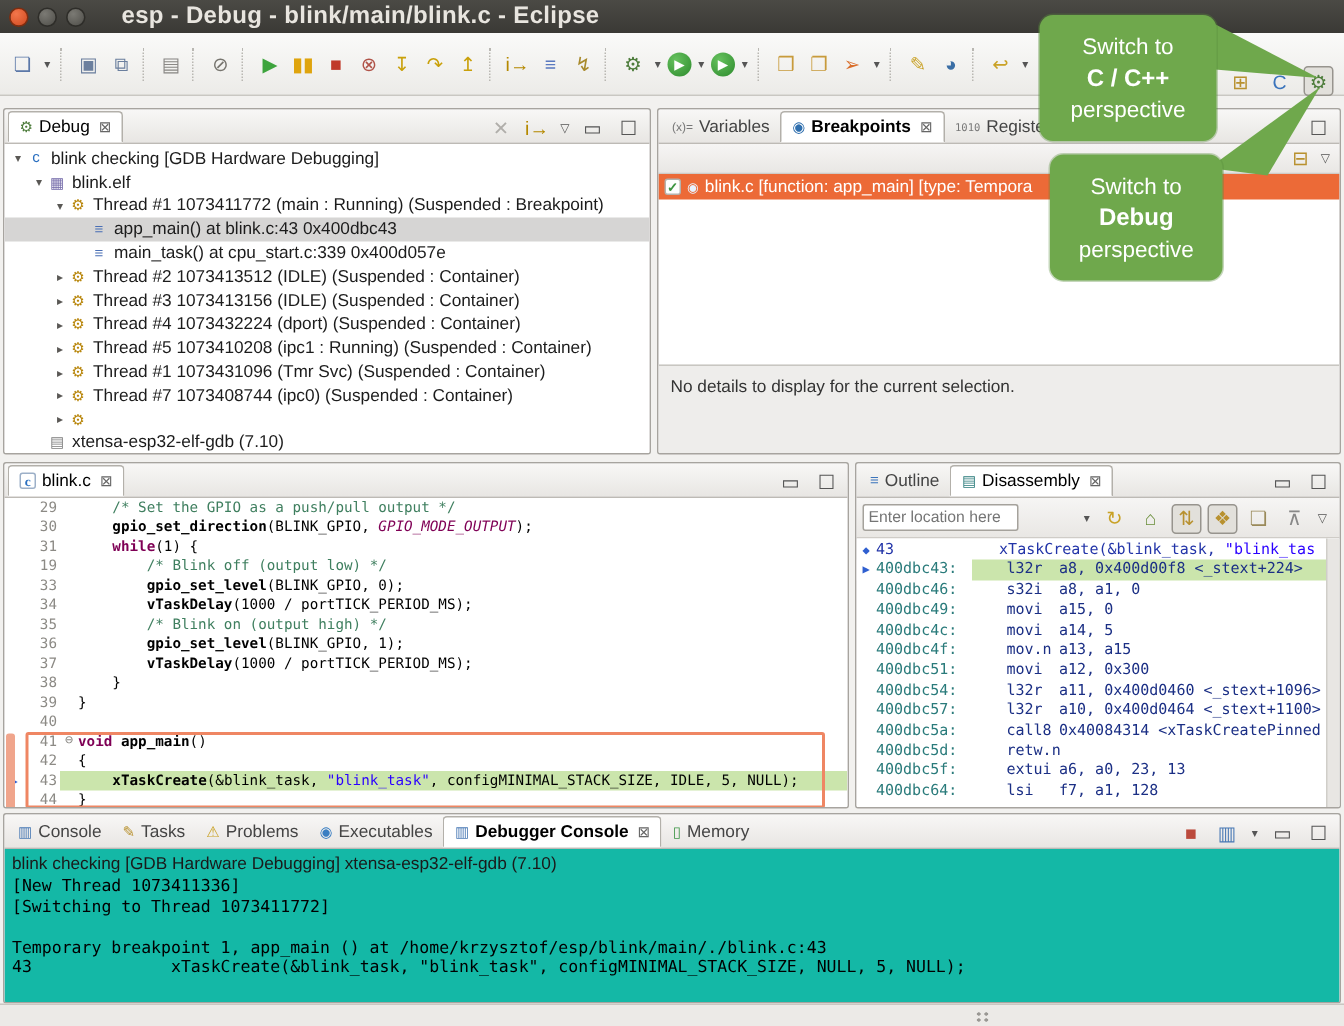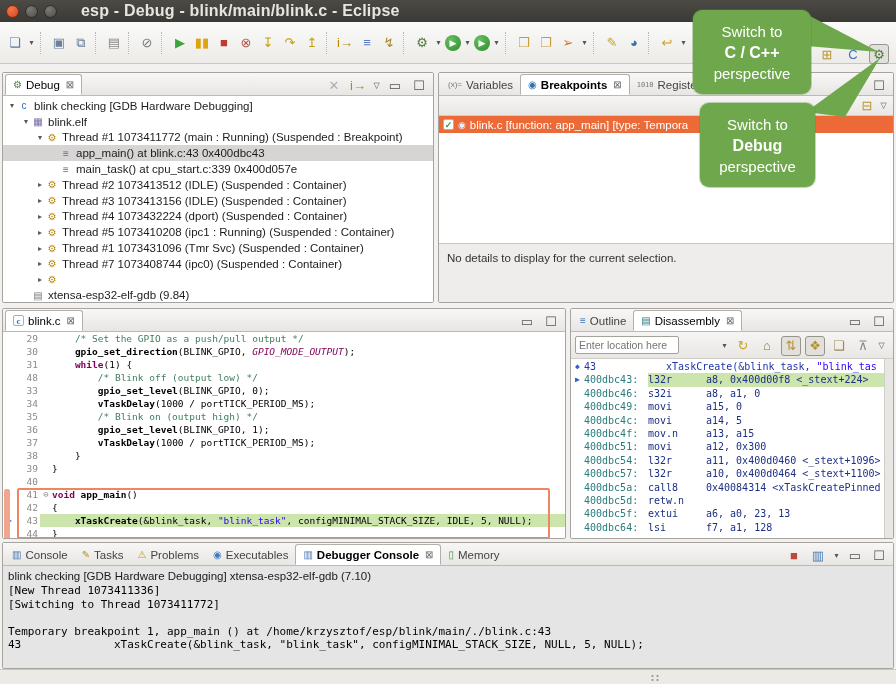--- a/index.html
+++ b/index.html
@@ -257,7 +257,7 @@
         <div class="trow" style="padding-left: 18px;">
           <span class="twist"></span>
           <span class="ticon" style="color: rgb(125, 125, 125);">▤</span>
-          <span>xtensa-esp32-elf-gdb (9.84)</span>
+          <span>xtensa-esp32-elf-gdb (7.10)</span>
         </div>
       </div>
   </div>

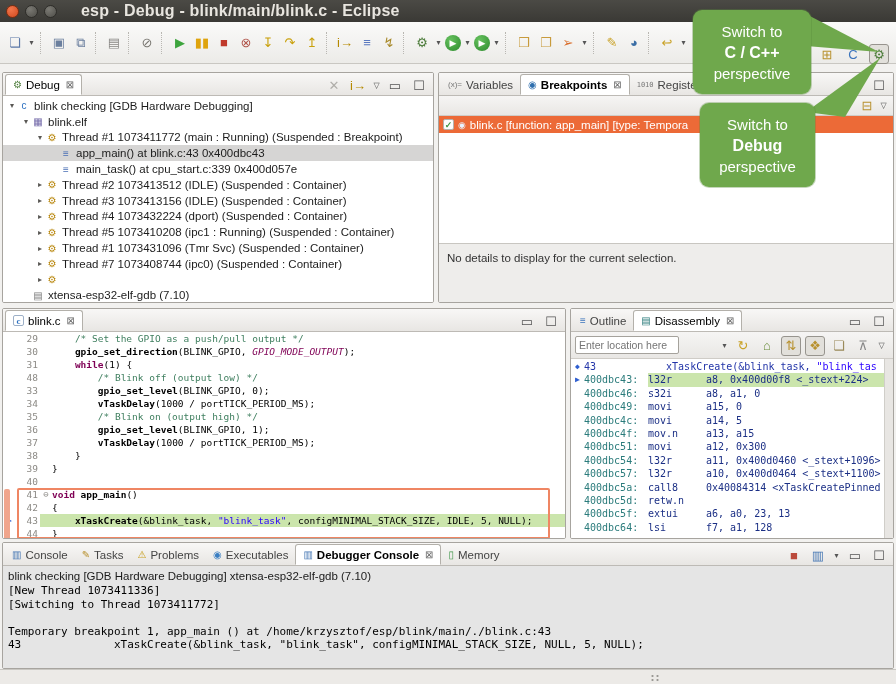--- a/index.html
+++ b/index.html
@@ -317,7 +317,7 @@
     <div class="eline"><span class="ann"></span><span class="num">29</span><span class="fold"></span><span class="code"><span>    </span><span class="cm">/* Set the GPIO as a push/pull output */</span></span></div>
         <div class="eline"><span class="ann"></span><span class="num">30</span><span class="fold"></span><span class="code"><span>    </span><span class="fn">gpio_set_direction</span><span>(BLINK_GPIO, </span><span class="mac">GPIO_MODE_OUTPUT</span><span>);</span></span></div>
         <div class="eline"><span class="ann"></span><span class="num">31</span><span class="fold"></span><span class="code"><span>    </span><span class="kw">while</span><span>(1) {</span></span></div>
-        <div class="eline"><span class="ann"></span><span class="num">48</span><span class="fold"></span><span class="code"><span>        </span><span class="cm">/* Blink off (output low) */</span></span></div>
+        <div class="eline"><span class="ann"></span><span class="num">19</span><span class="fold"></span><span class="code"><span>        </span><span class="cm">/* Blink off (output low) */</span></span></div>
         <div class="eline"><span class="ann"></span><span class="num">33</span><span class="fold"></span><span class="code"><span>        </span><span class="fn">gpio_set_level</span><span>(BLINK_GPIO, 0);</span></span></div>
         <div class="eline"><span class="ann"></span><span class="num">34</span><span class="fold"></span><span class="code"><span>        </span><span class="fn">vTaskDelay</span><span>(1000 / portTICK_PERIOD_MS);</span></span></div>
         <div class="eline"><span class="ann"></span><span class="num">35</span><span class="fold"></span><span class="code"><span>        </span><span class="cm">/* Blink on (output high) */</span></span></div>

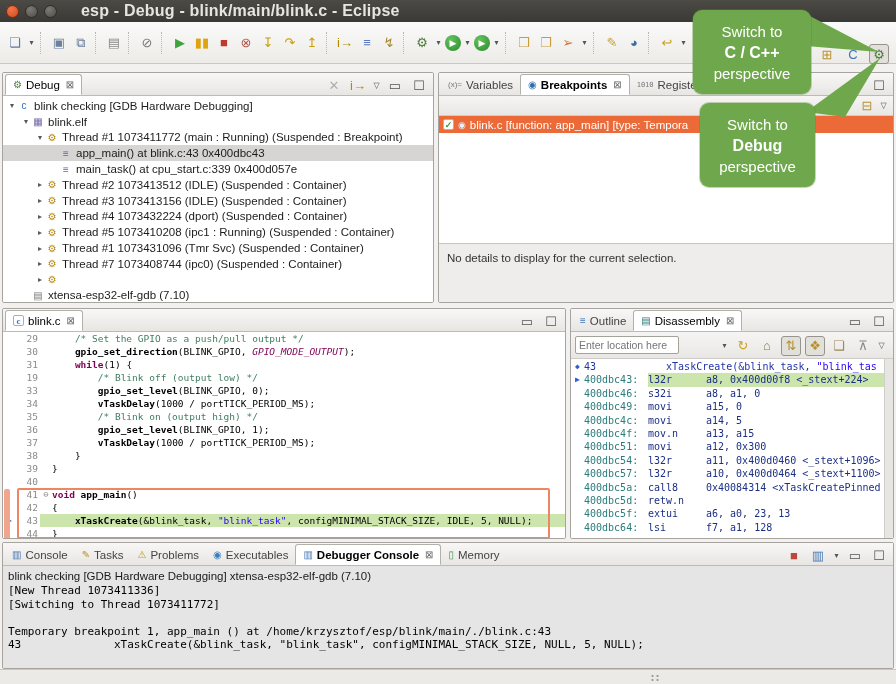--- a/index.html
+++ b/index.html
@@ -89,7 +89,7 @@
   .dline { height:13.4px; line-height:13.4px; white-space:pre; display:flex; }
   .dline .mark { width:13px; flex:none; font-size:8px; text-align:center; color:#2f5fd0; }
   .dline .addr { width:64px; flex:none; color:#2a7b7b; }
-  .dline .mn { width:58px; flex:none; color:#1b2f85; }
+  .dline .mn { width:58px; flex:none; color:#1b2f85;padding-left:23px; }
   .dline .ops { flex:1; color:#1b2f85; }
   .dline.src .ops, .dline.src .addr { color:#2234a8; }
   .dline.src .strpart { color:#2a00ff; }

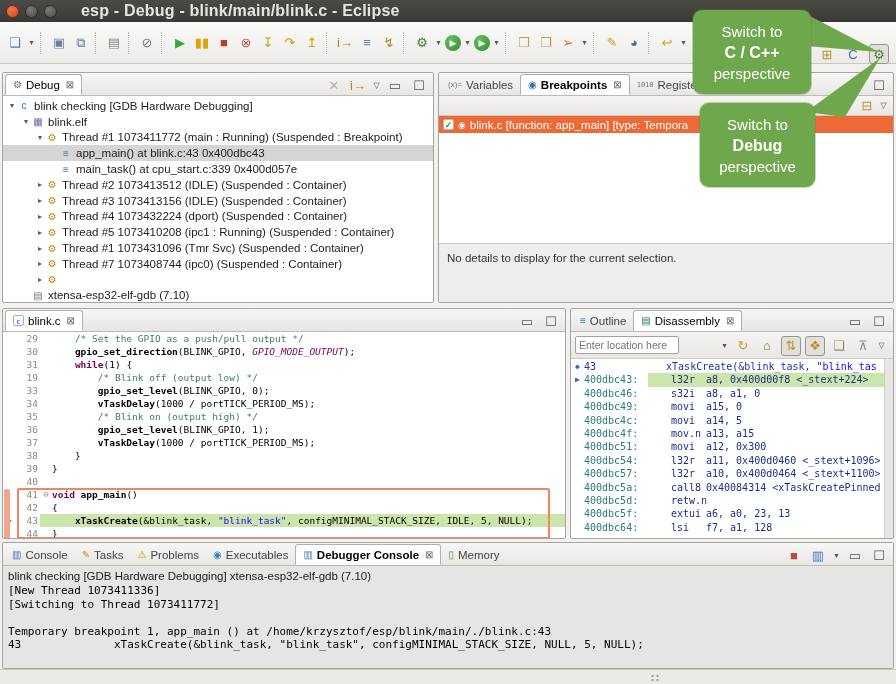--- a/index.html
+++ b/index.html
@@ -97,7 +97,7 @@
   .scroll-strip { position:absolute; right:0; top:50px; bottom:0; width:9px; background:#e8e6e3; border-left:1px solid #d0cec9; }
 
   
-  .cons-body { position:absolute; left:0; right:0; top:23px; bottom:0; background:#e5e5e5; overflow:hidden; }
+  .cons-body { position:absolute; left:0; right:0; top:23px; bottom:0; background:#14b8a6; overflow:hidden; }
   .cons-header { font-size:11.5px; color:#1a1a1a; padding:4px 0 2px 5px; }
   .cons-pre { font-family:"DejaVu Sans Mono", monospace; font-size:11px; line-height:13.5px;
               color:#000; padding-left:5px; white-space:pre; }

